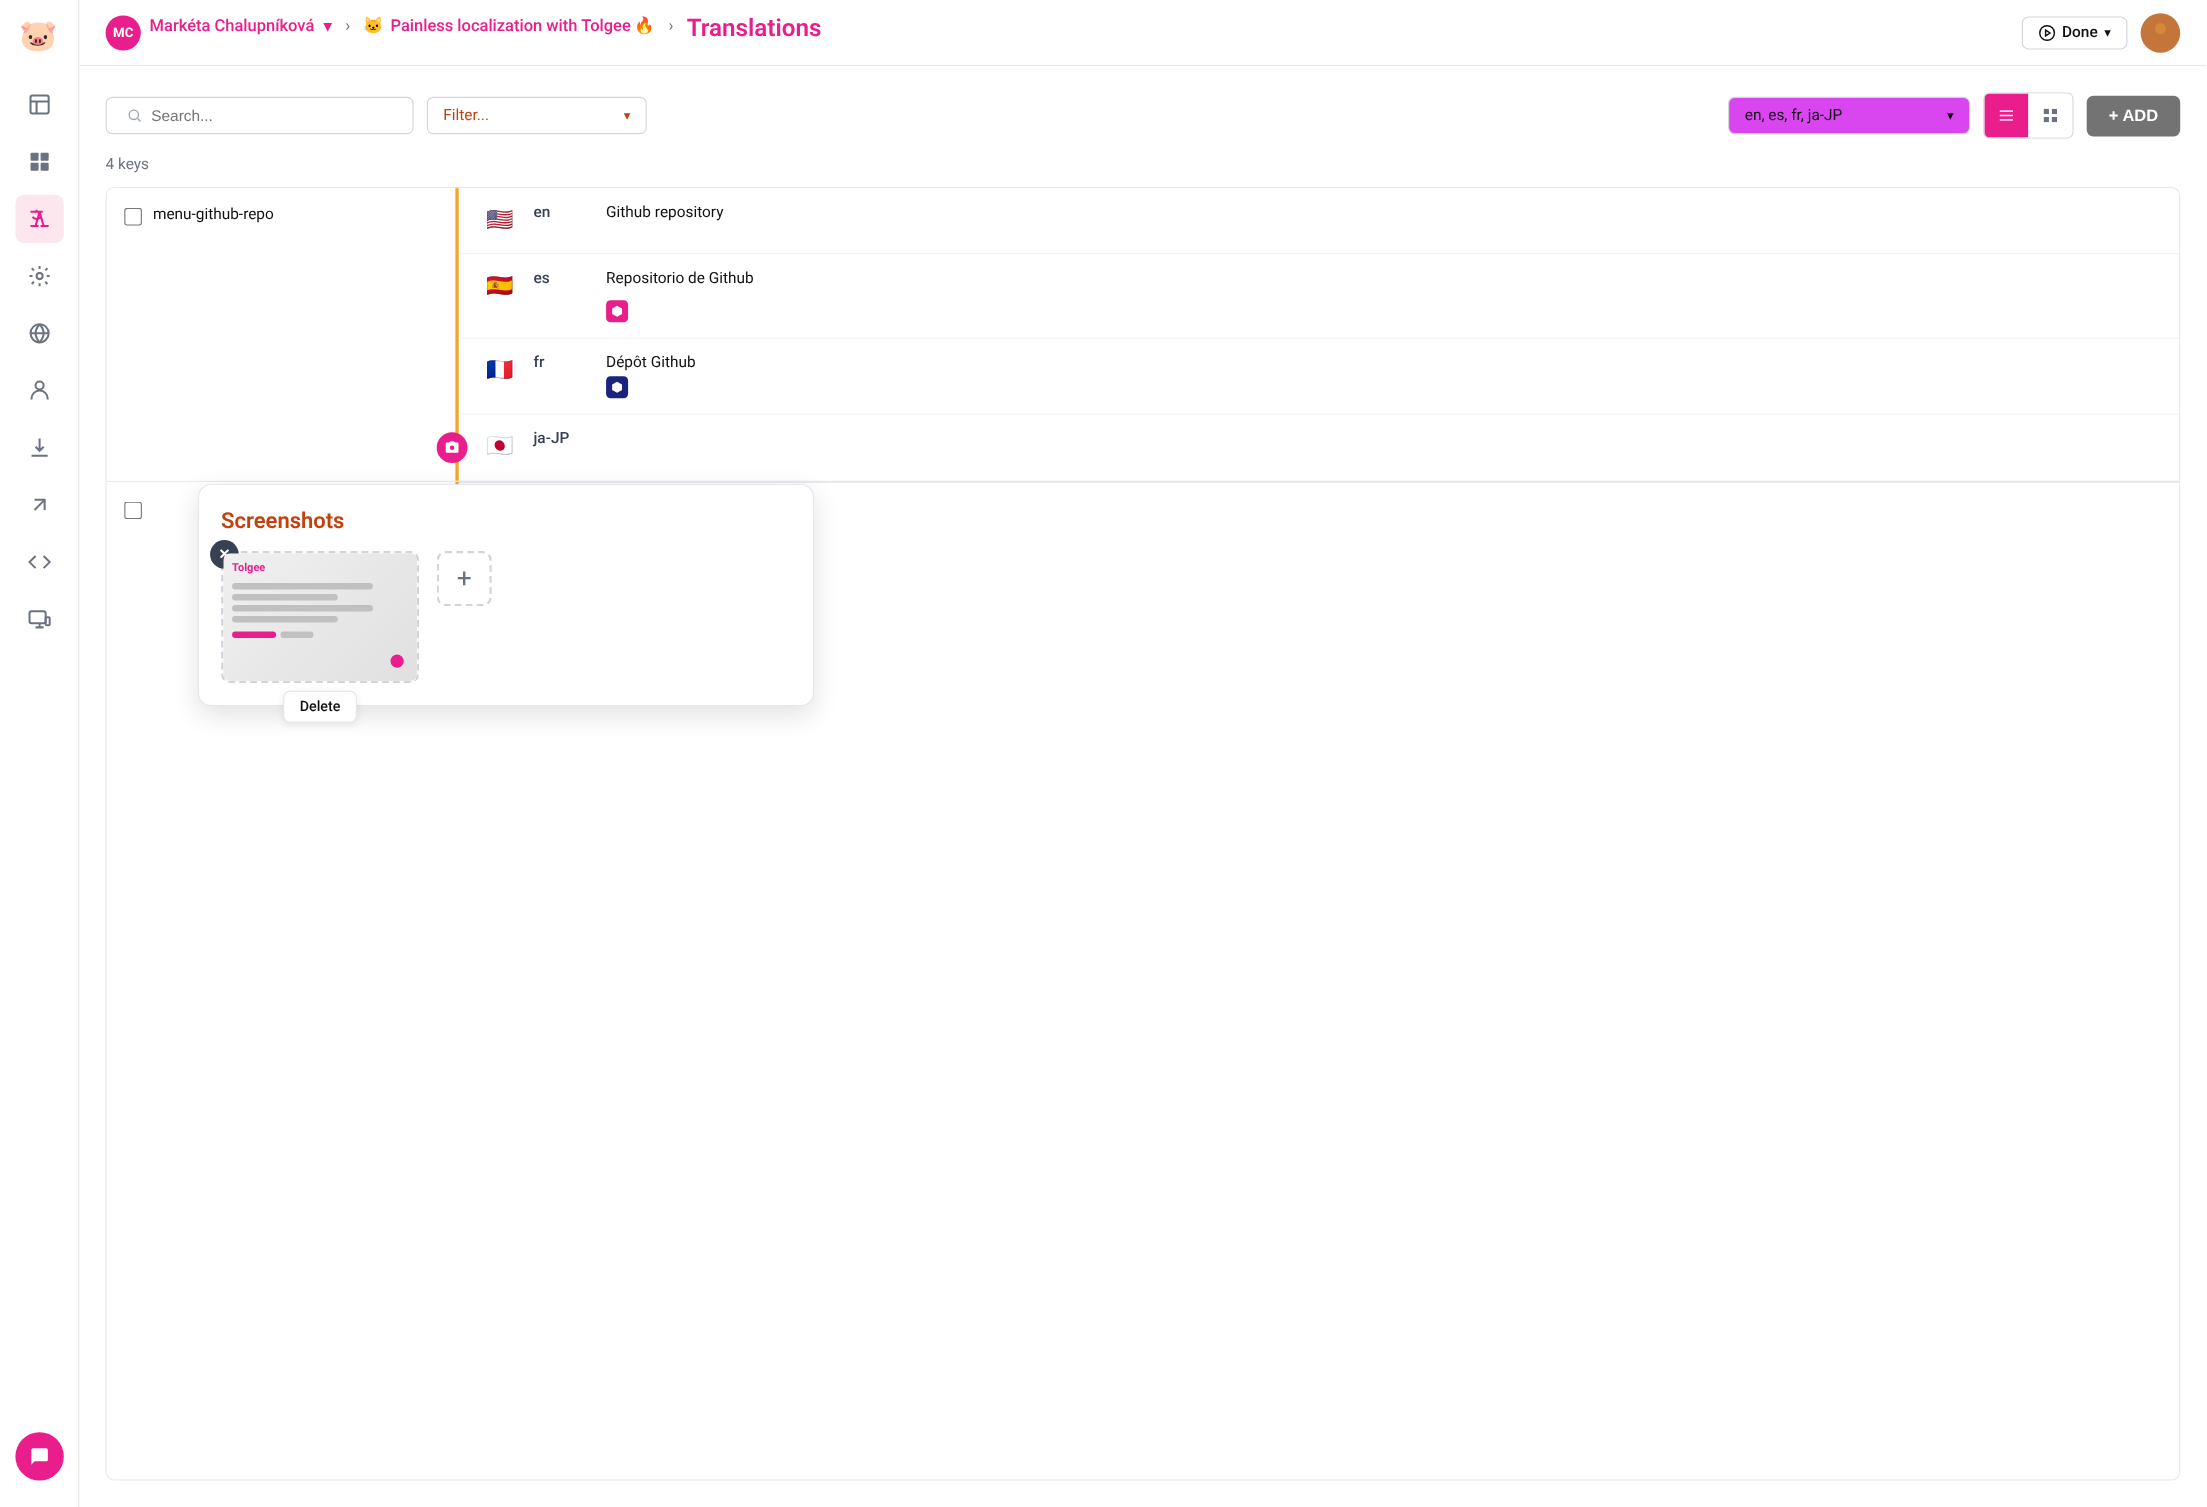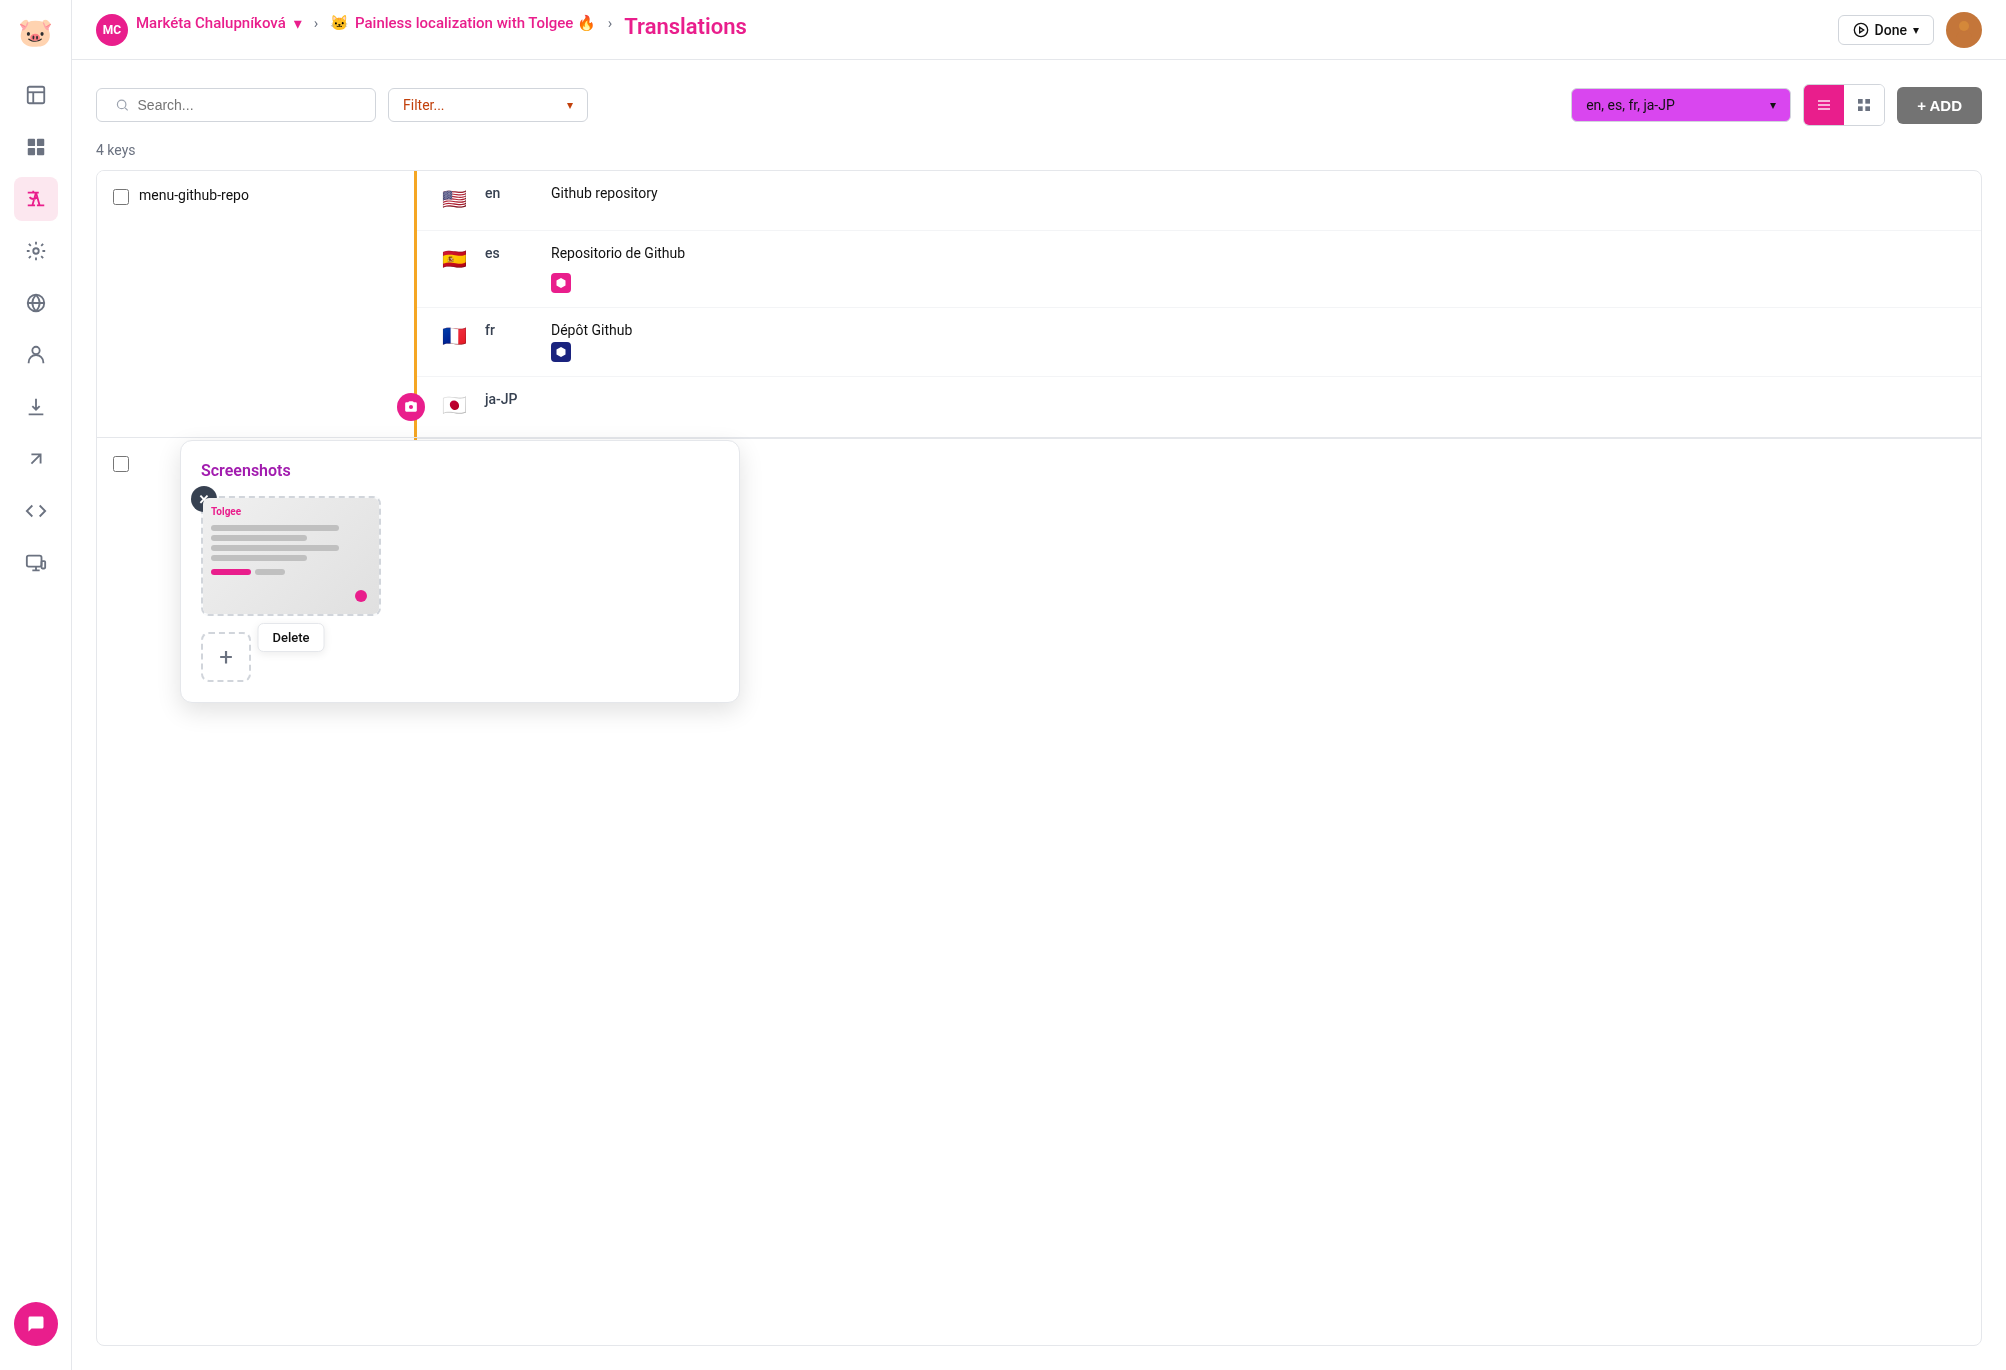--- a/index.html
+++ b/index.html
@@ -334,9 +334,9 @@
       z-index: 100;
     }
     .screenshots-title {
-      font-size: 16px;
+      font-size: 20px;
       font-weight: 600;
-      color: #a21caf;
+      color: #c2410c;
       margin-bottom: 16px;
     }
     .screenshots-grid {

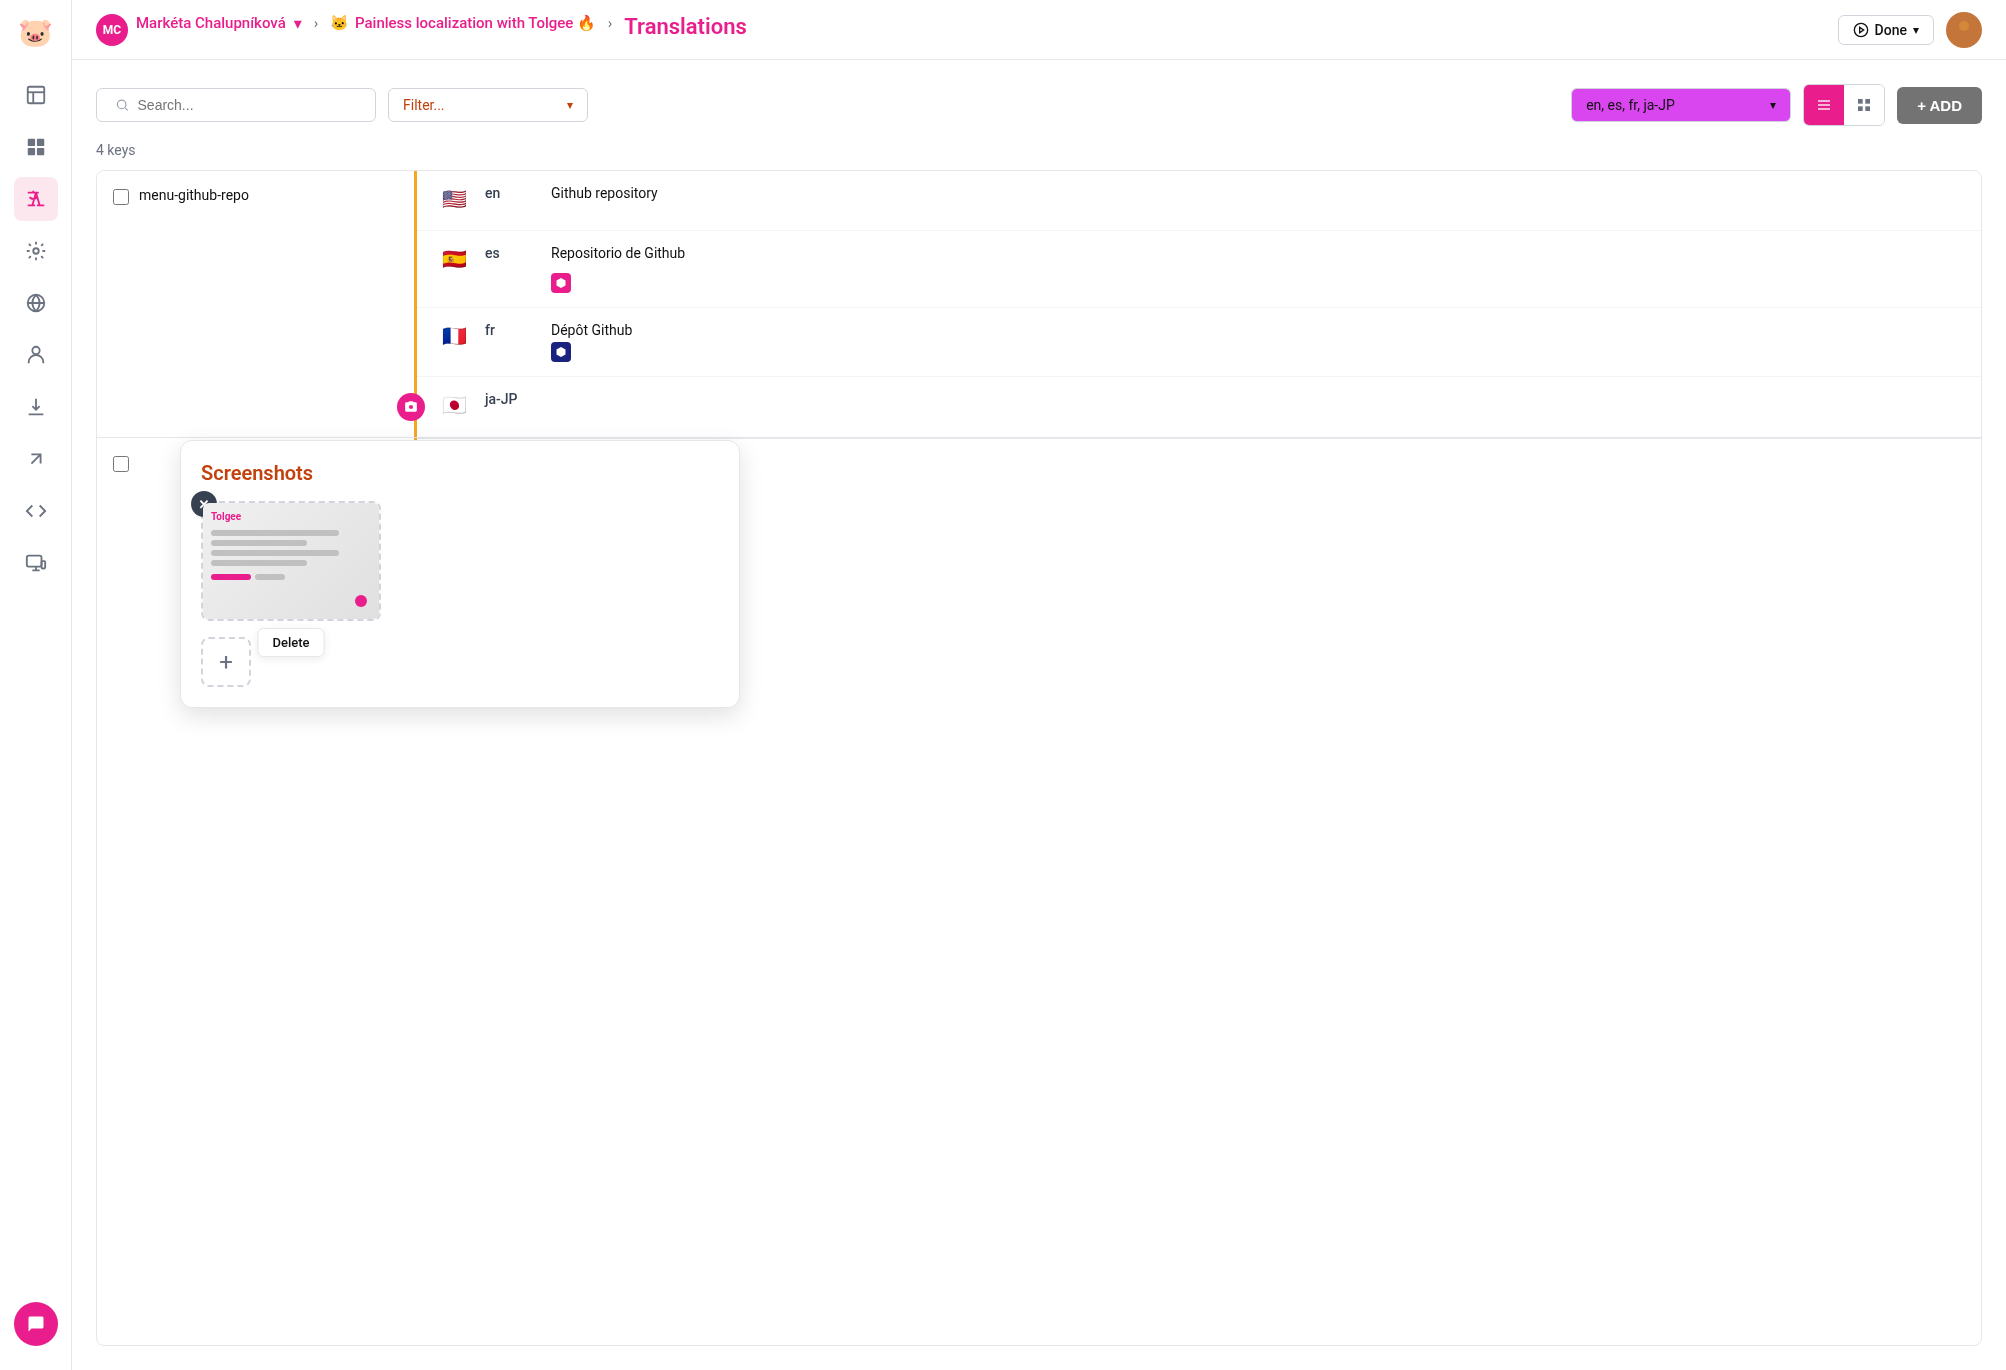--- a/index.html
+++ b/index.html
@@ -343,7 +343,6 @@
       display: flex;
       gap: 16px;
       align-items: flex-start;
-      flex-direction: column;
     }
     .screenshot-item {
       position: relative;

